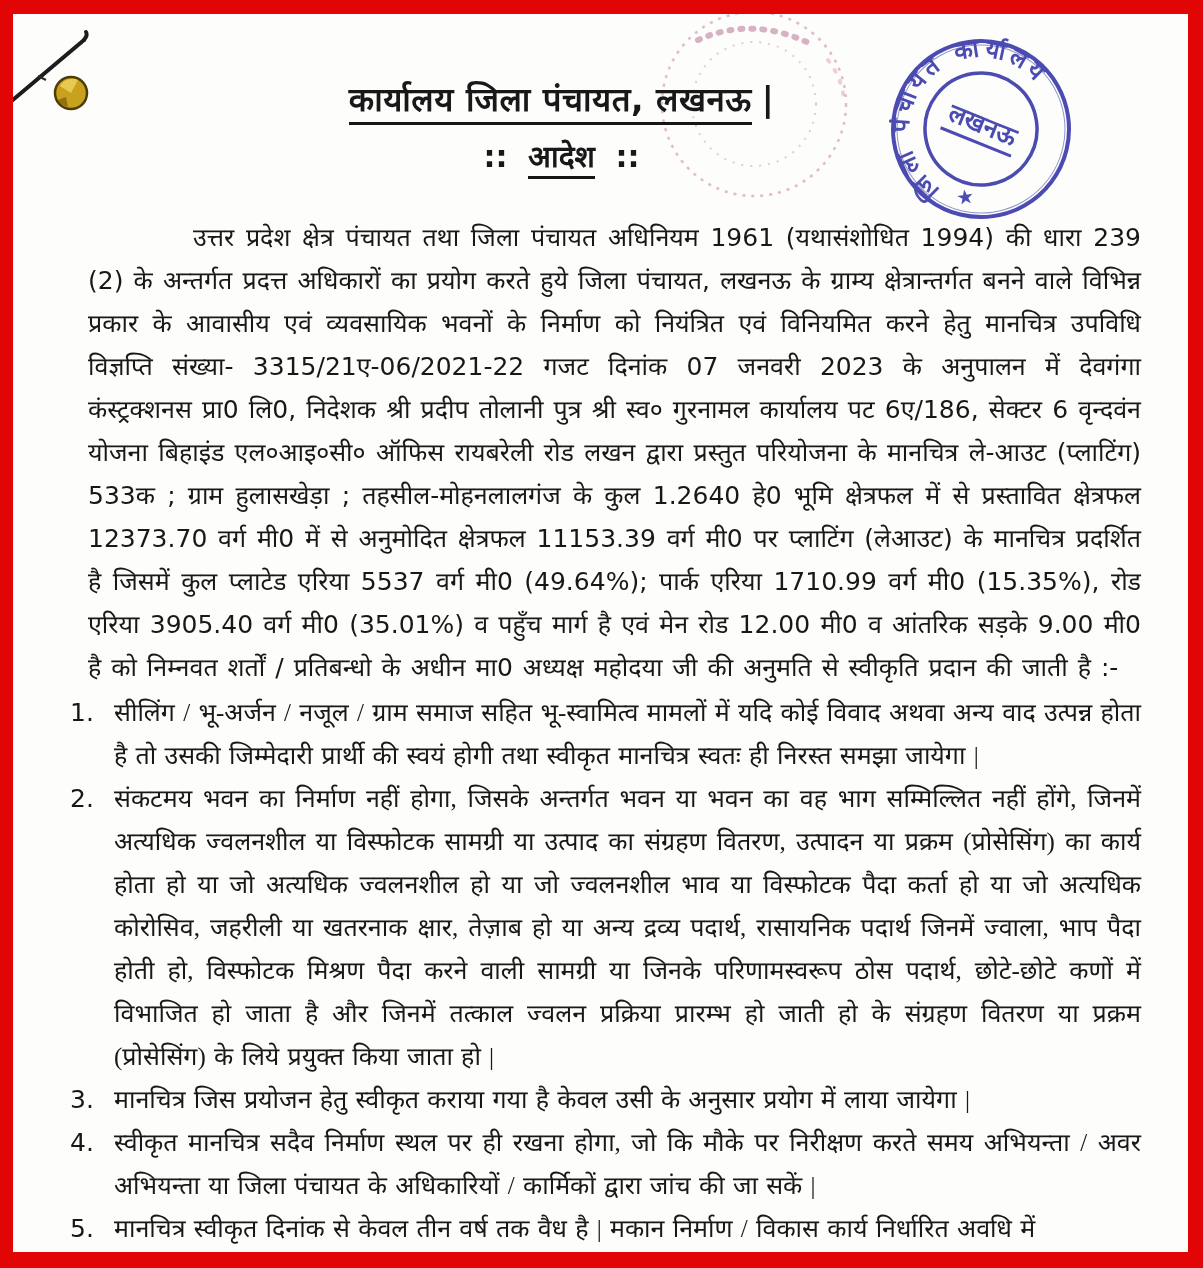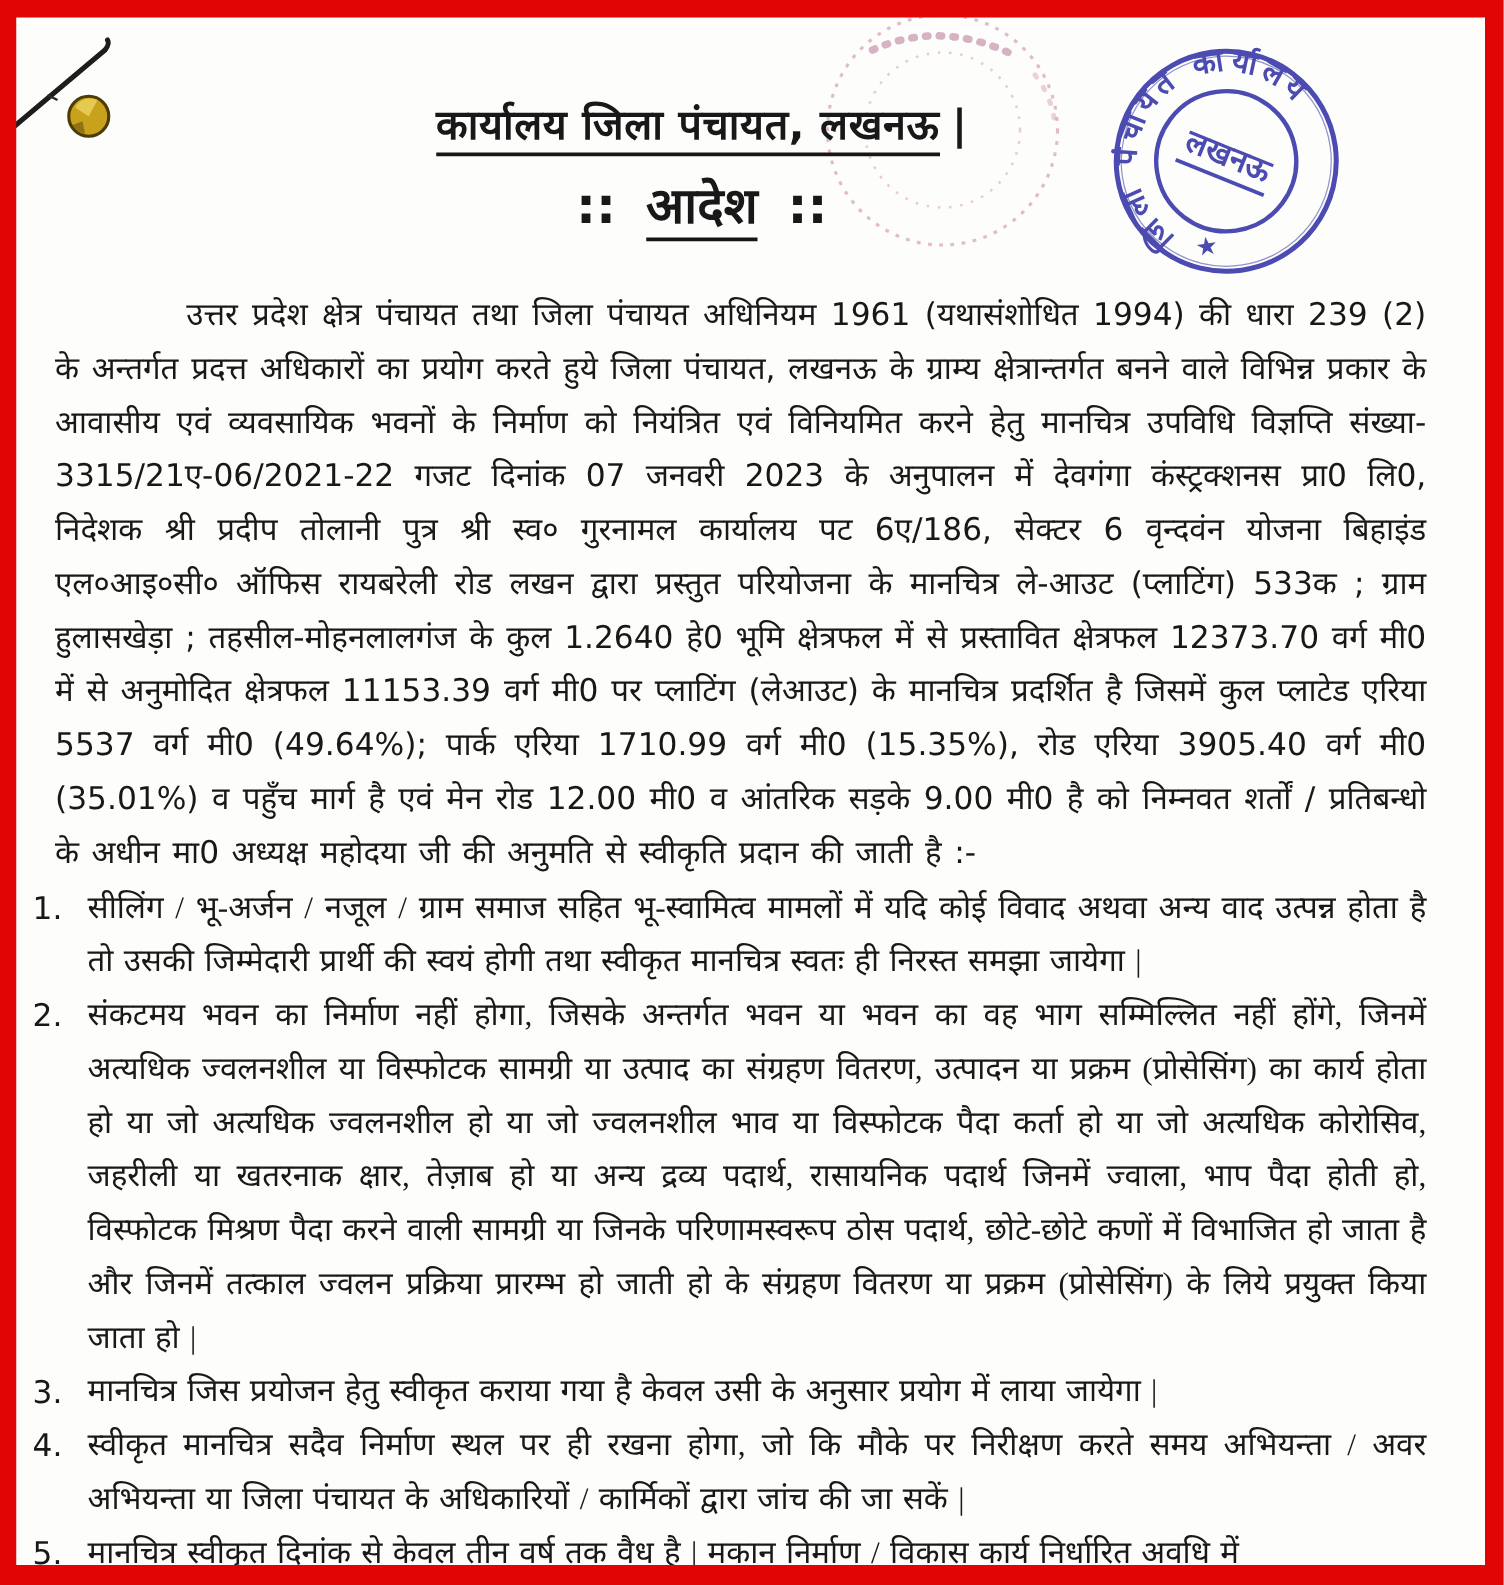--- a/index.html
+++ b/index.html
@@ -23,7 +23,7 @@
   .title-line{font-size:33px;font-weight:bold;letter-spacing:.5px;}
   .title-underline{border-bottom:3px solid #161616;padding-bottom:3px;}
   .title-bar{margin-left:10px;}
-  .subtitle{font-size:40px;font-weight:bold;margin-top:14px;}
+  .subtitle{font-size:30px;font-weight:bold;margin-top:14px;}
   .subtitle .word{border-bottom:3px solid #161616;padding-bottom:2px;margin:0 10px;}
   .content{position:relative;z-index:5;padding:0 62px 0 44px;margin-top:40px;}
   .intro{

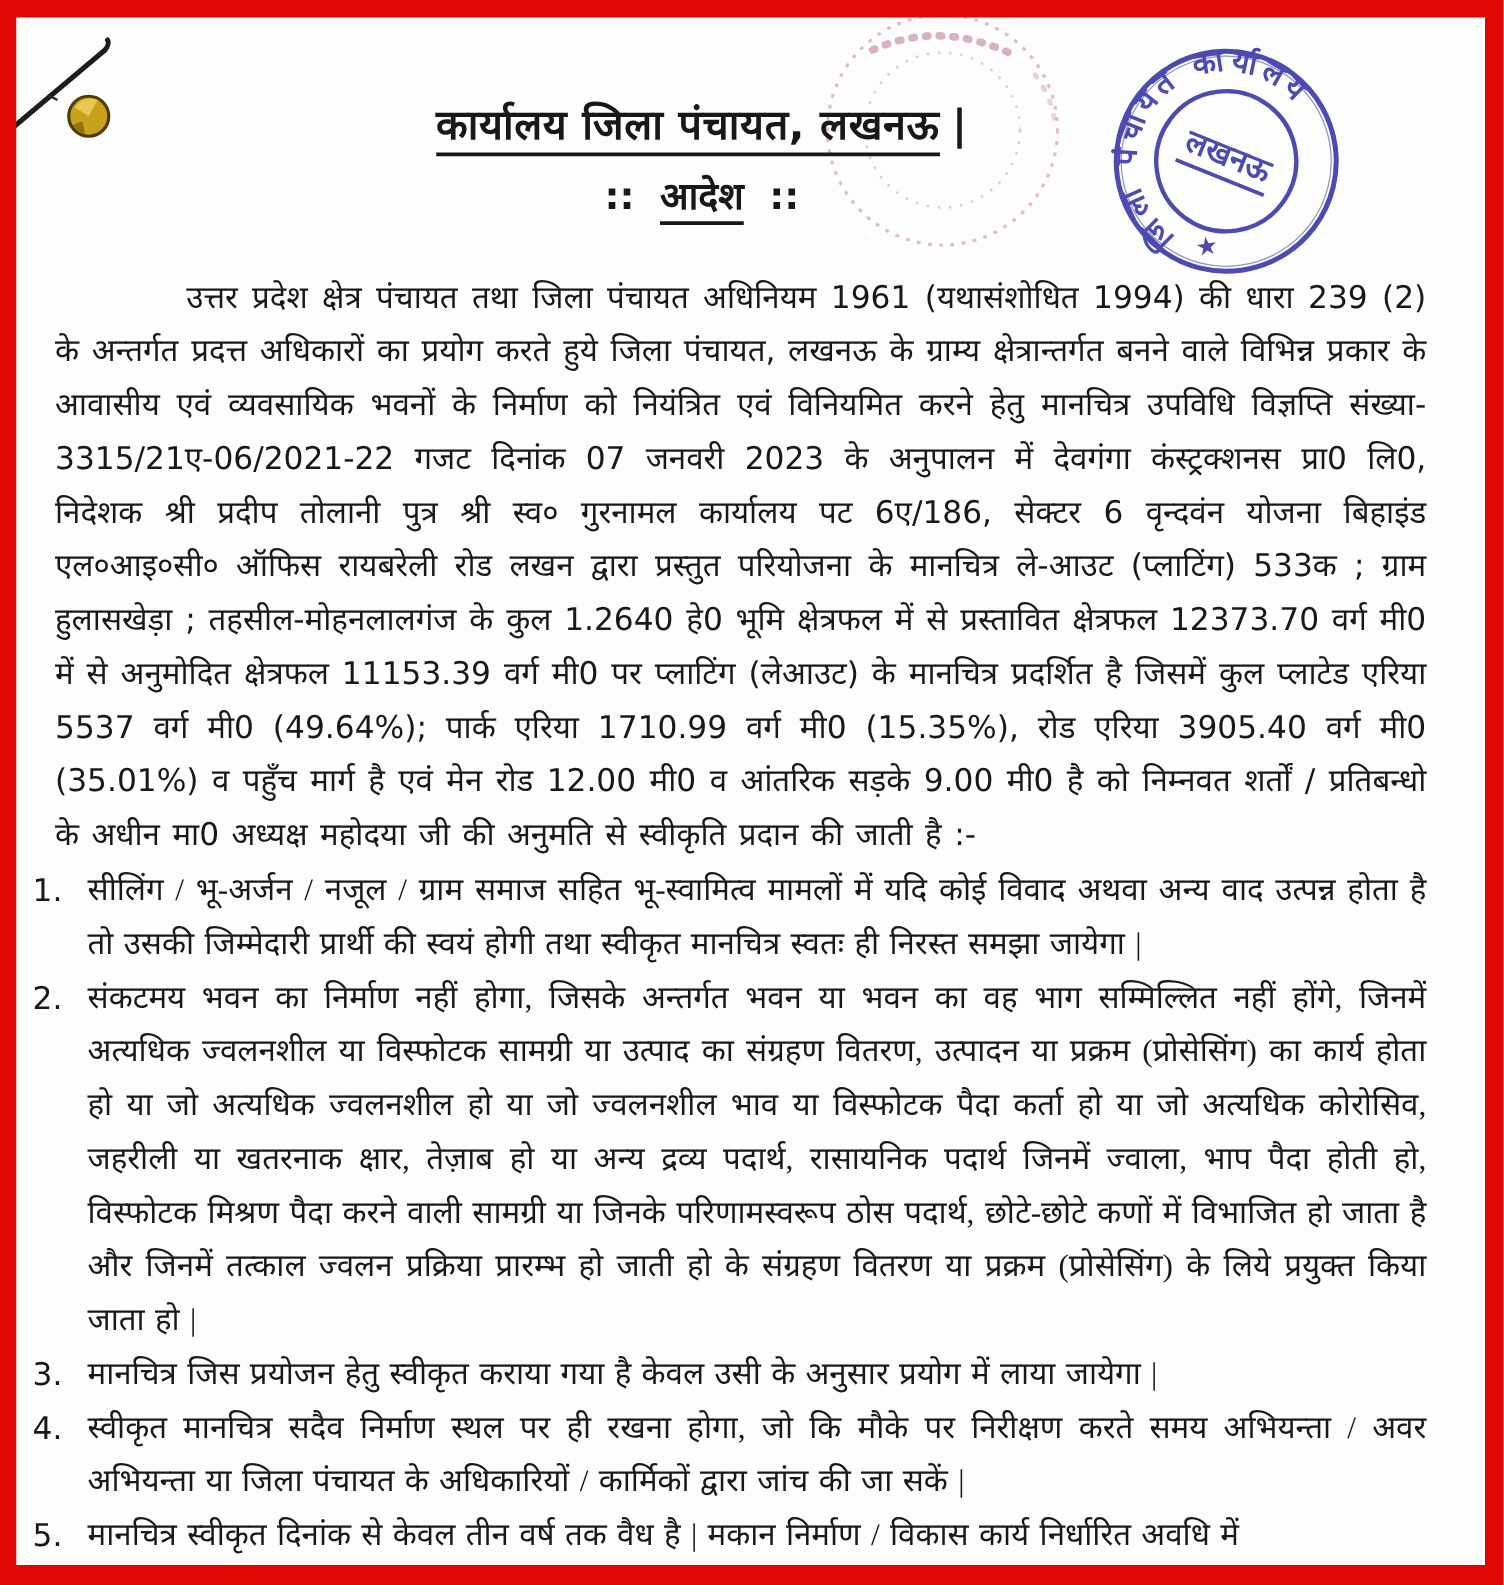--- a/index.html
+++ b/index.html
@@ -25,7 +25,7 @@
   .title-bar{margin-left:10px;}
   .subtitle{font-size:30px;font-weight:bold;margin-top:14px;}
   .subtitle .word{border-bottom:3px solid #161616;padding-bottom:2px;margin:0 10px;}
-  .content{position:relative;z-index:5;padding:0 62px 0 44px;margin-top:40px;}
+  .content{position:relative;z-index:5;padding:0 62px 0 88px;margin-top:40px;}
   .intro{
     font-size:25px;line-height:43px;text-align:justify;
     text-indent:105px;margin:0;word-spacing:2px;

